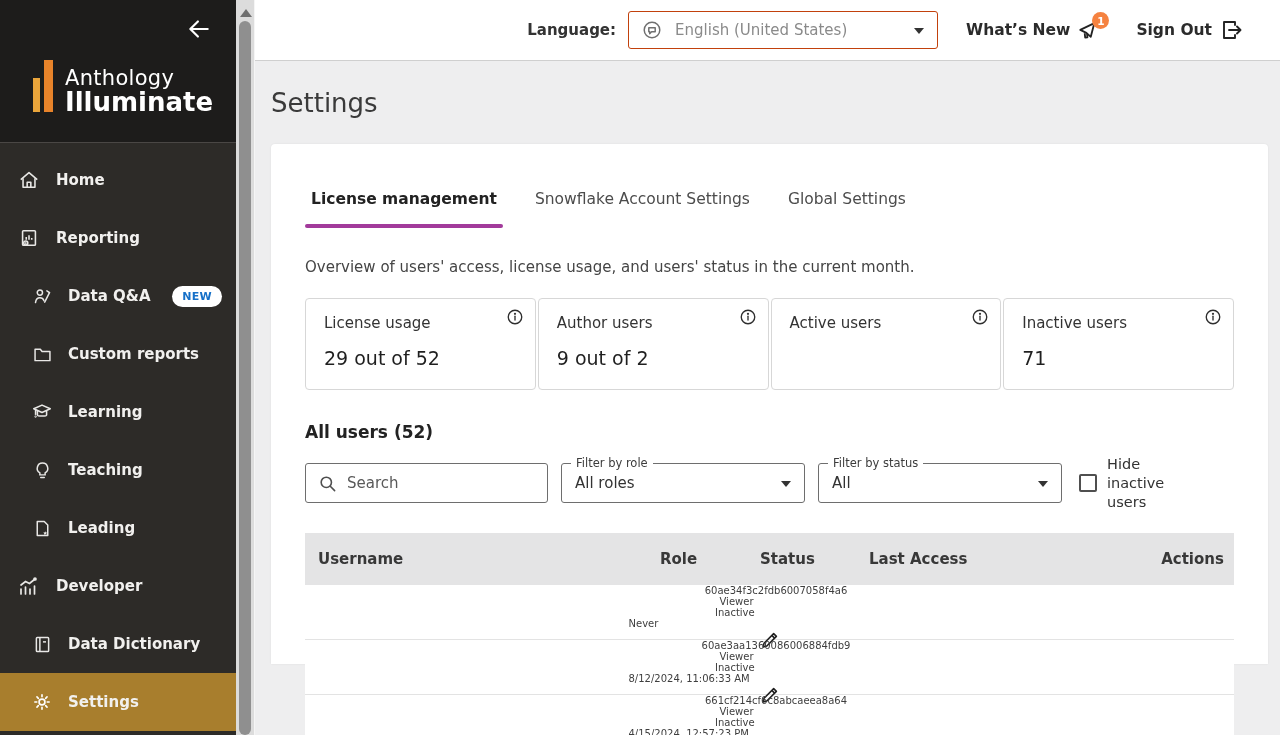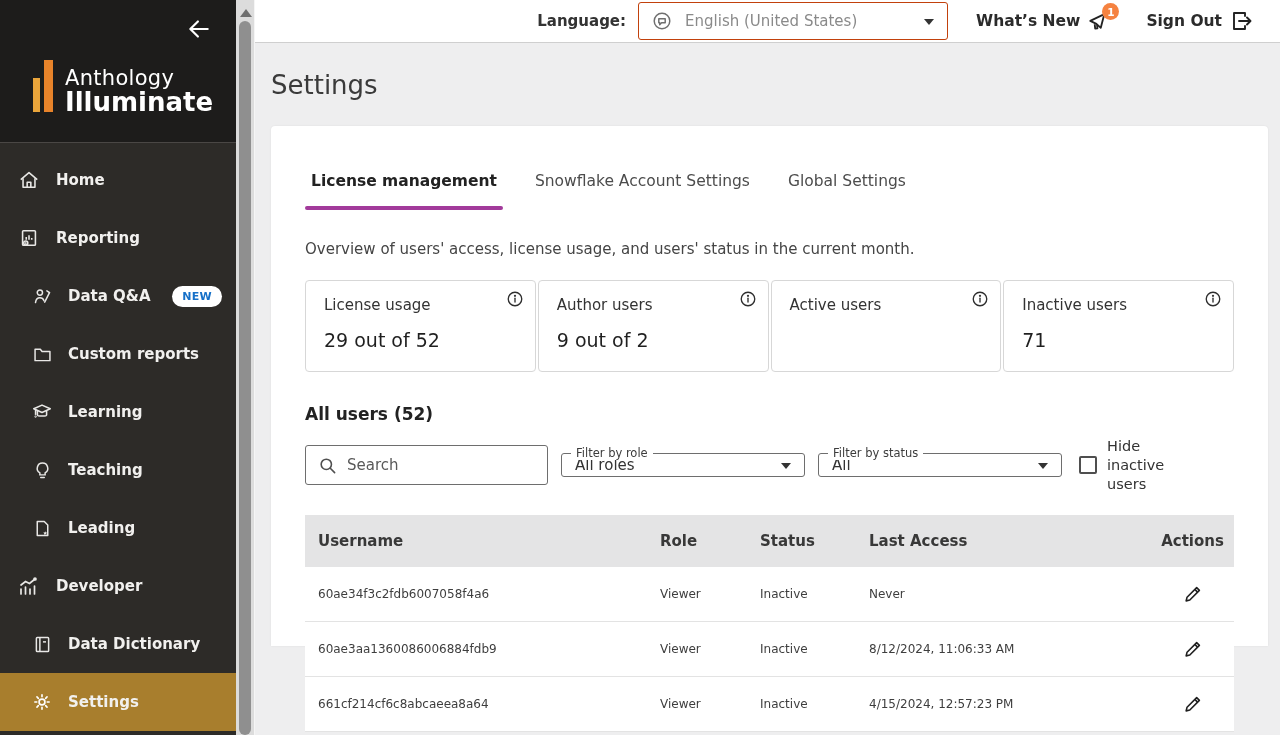--- a/index.html
+++ b/index.html
@@ -36,8 +36,8 @@
 
   
   .main { position:absolute; left:255px; top:0; width:1025px; height:735px; background:#eeeeef; }
-  .topbar { height:43px; background:#fff; border-bottom:1px solid #cfcfcf; display:flex; align-items:center;
-            justify-content:flex-end; padding-right:26px; }
+  .topbar { height:61px; background:#fff; border-bottom:1px solid #cfcfcf; display:flex; align-items:center;
+            justify-content:flex-end; padding-right:36px; }
   .lang-label { font-size:15px; font-weight:700; color:#333; margin-right:12px; }
   .lang-select { width:310px; height:38px; border:1px solid #c2410c; border-radius:3px; background:#fff;
                  display:flex; align-items:center; padding:0 34px 0 12px; gap:12px; position:relative; cursor:pointer; }

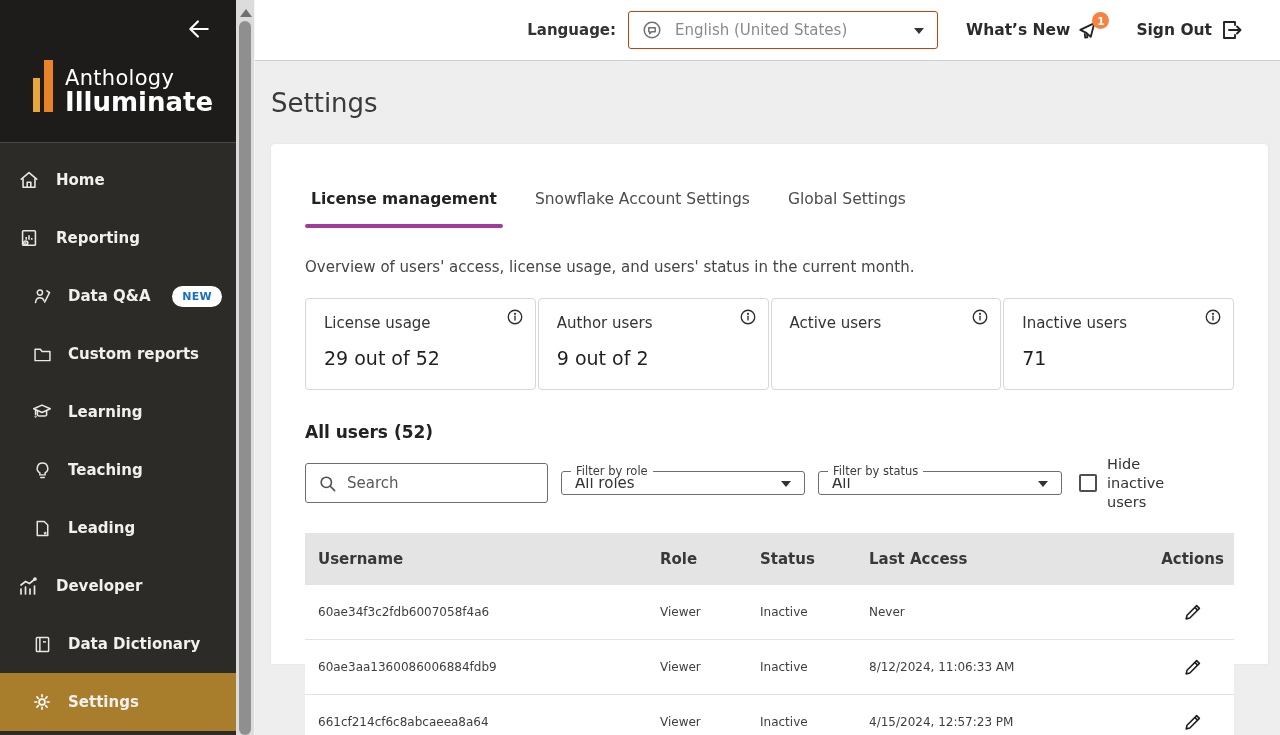--- a/index.html
+++ b/index.html
@@ -77,7 +77,7 @@
   .search-box input { border:none; outline:none; font-size:15px; color:#ec4899; width:100%; background:transparent;
                       font-family:inherit; }
   .search-box input::placeholder { color:#595959; opacity:1; }
-  .select-box { width:244px; height:24px; border:1px solid #6e6e6e; border-radius:3px; margin-left:13px; position:relative;
+  .select-box { width:244px; height:40px; border:1px solid #6e6e6e; border-radius:3px; margin-left:13px; position:relative;
                 display:flex; align-items:center; padding:0 30px 0 13px; font-size:15px; color:#333; background:#fff; cursor:pointer; }
   .float-label { position:absolute; top:-8px; left:9px; background:#fff; padding:0 5px; font-size:11.5px; color:#3c3c3c; }
   .hide-inactive { margin-left:17px; display:flex; align-items:center; gap:10px; }

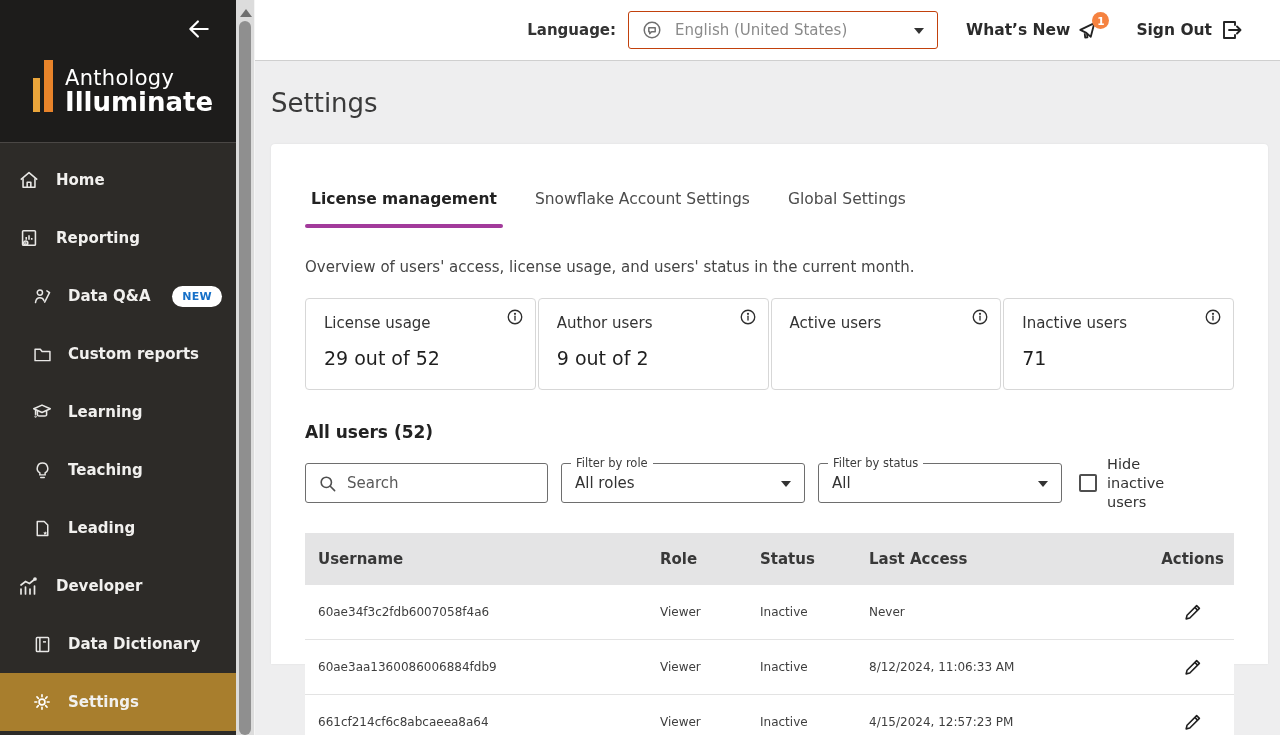--- a/index.html
+++ b/index.html
@@ -86,7 +86,7 @@
 
   .utable { margin-top:21px; }
   .thead { display:flex; align-items:center; height:52px; background:#e4e4e5; font-size:15px; font-weight:700; color:#383838; }
-  .trow  { display:flex; align-items:center; height:55px; border-bottom:1px solid #e3e3e3; font-size:12px; color:#3e3e3e; background:#fff; }
+  .trow  { display:flex; align-items:center; height:55px; border-bottom:1px solid #e3e3e3; font-size:10px; color:#3e3e3e; background:#fff;flex-direction:column; }
   .col-user   { flex:1; padding-left:13px; }
   .col-role   { width:100px; }
   .col-status { width:109px; }

